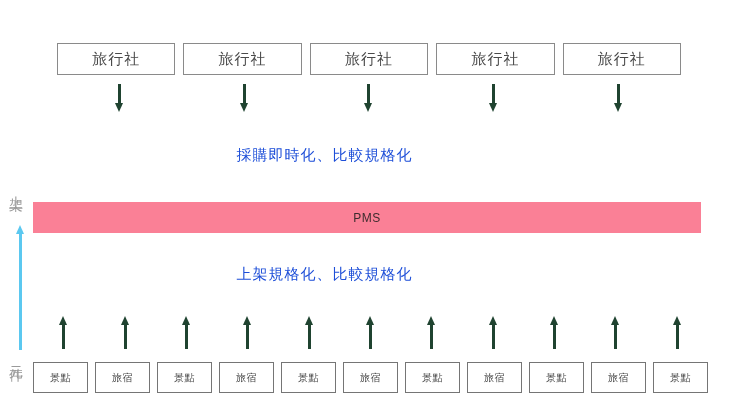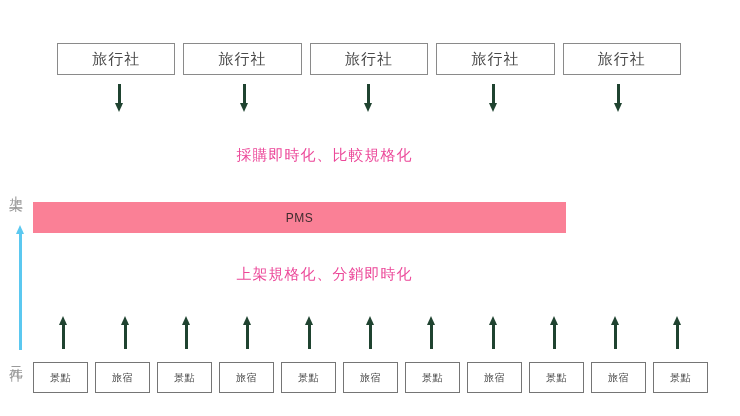--- a/index.html
+++ b/index.html
@@ -88,7 +88,7 @@
     width: 649px;
     text-align: center;
     font-size: 15px;
-    color: #ec4899;
+    color: #1d4ed8;
     letter-spacing: 1px;
   }
   #caption-top { top: 146px; }

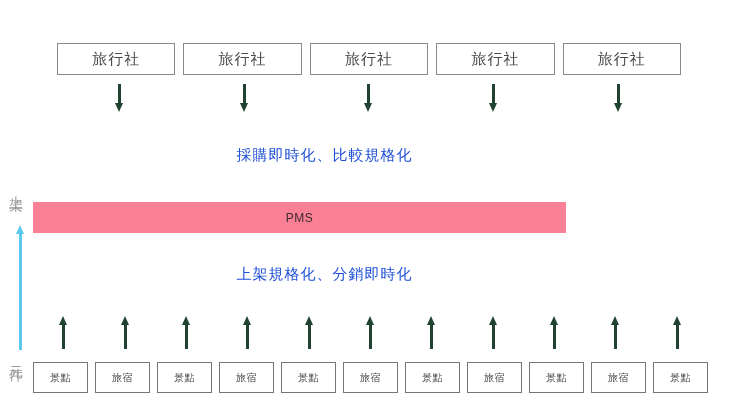--- a/index.html
+++ b/index.html
@@ -99,7 +99,7 @@
     position: absolute;
     left: 33px;
     top: 202px;
-    width: 533px;
+    width: 668px;
     height: 31px;
     background: #fa8096;
     display: flex;

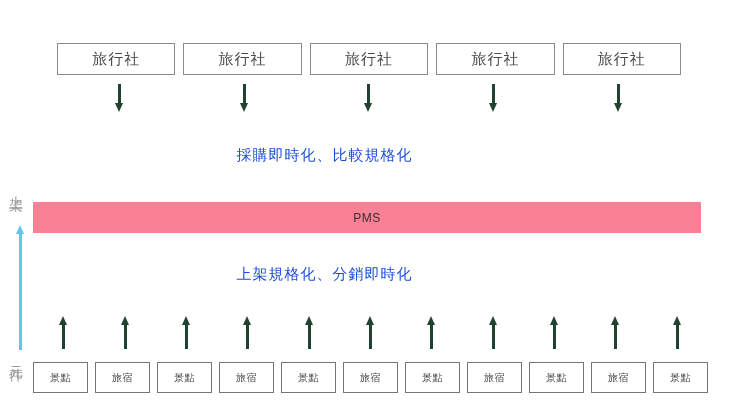--- a/index.html
+++ b/index.html
@@ -331,7 +331,7 @@
     <span>PMS</span>
   </div>
 
-  <div class="caption" id="caption-bottom">上架規格化、分銷即時化</div>
+  <div class="caption" id="caption-bottom">上架規格化、比較規格化</div>
 
   <div id="up-arrow-row">
       <div class="up-arrow-cell">

